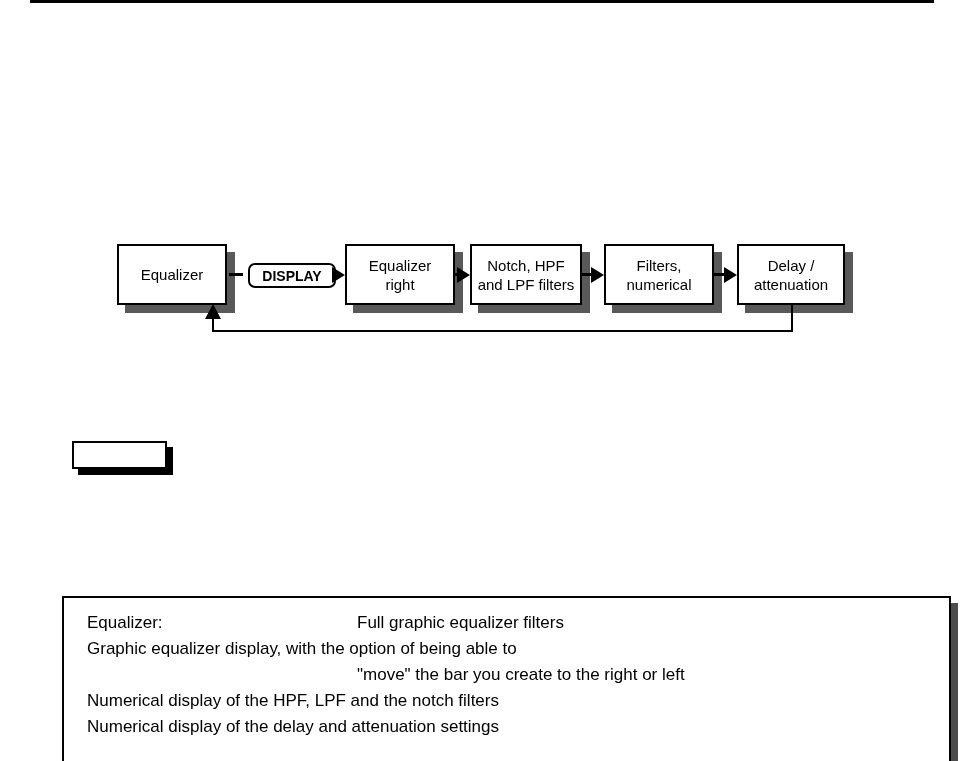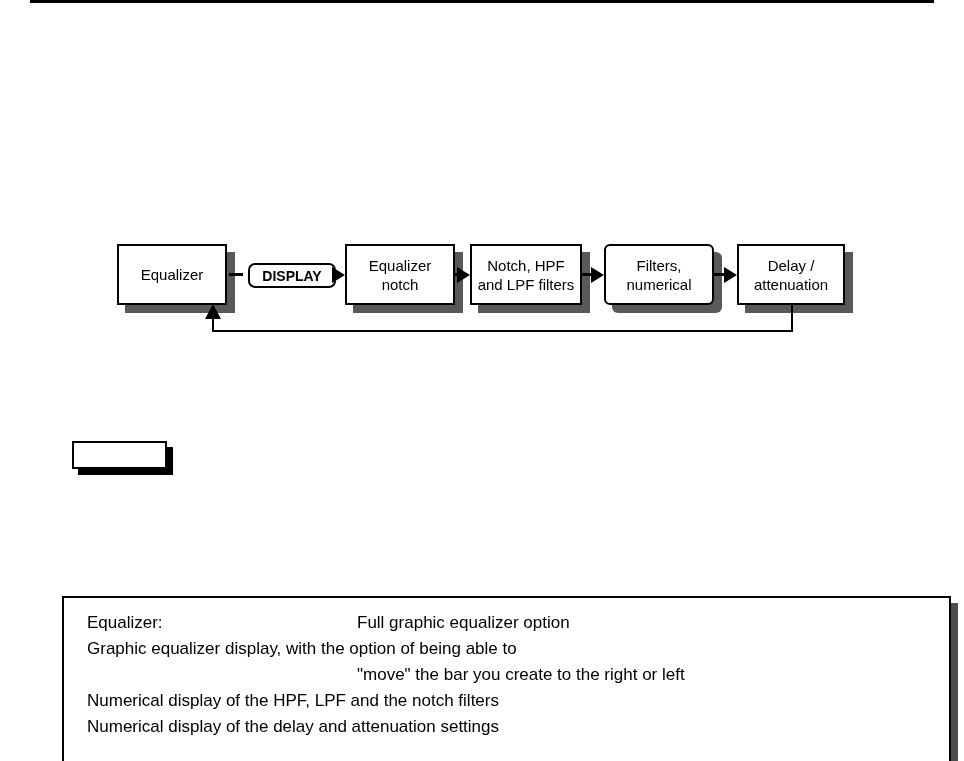--- a/index.html
+++ b/index.html
@@ -15,7 +15,7 @@
   #fbox1{left:117px;width:110px;}
   #fbox2{left:345px;width:110px;}
   #fbox3{left:470px;width:112px;}
-  #fbox4{left:604px;width:110px;border-radius:6px;}
+  #fbox4{left:604px;width:110px;}
   #fbox5{left:737px;width:108px;}
 
   .dash{position:absolute;left:229px;top:273px;width:14px;height:3px;background:#000;}

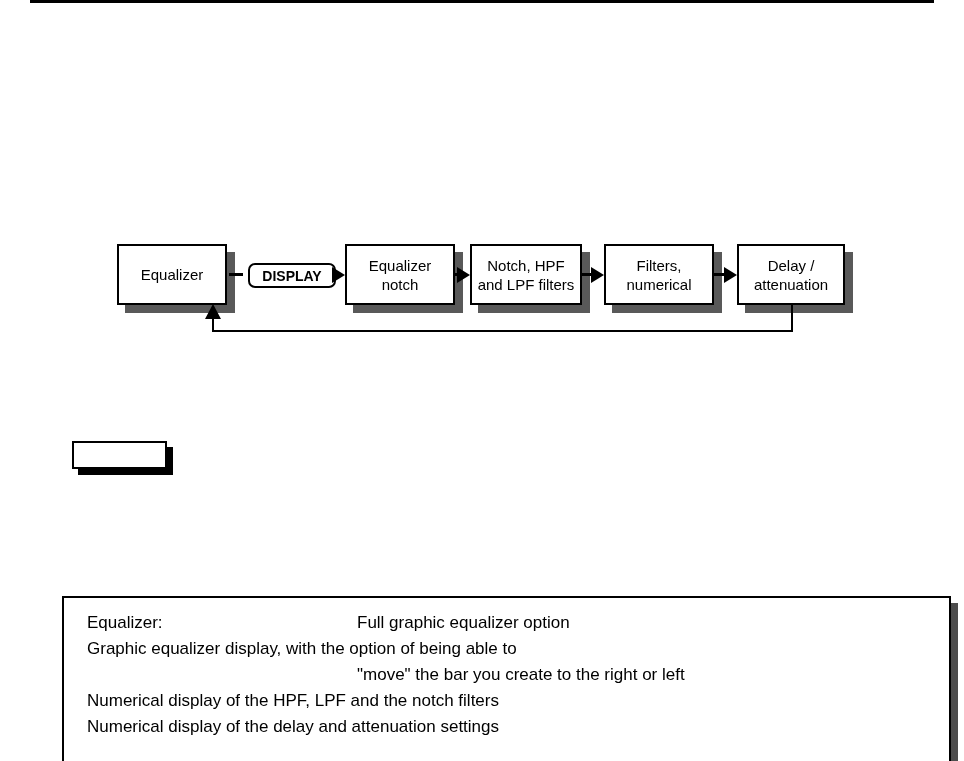--- a/index.html
+++ b/index.html
@@ -76,7 +76,7 @@
 
     <div class="fbox" id="fbox2">
       <span>Equalizer</span>
-      <span>notch</span>
+      <span>right</span>
     </div>
 
     <div class="hline" id="ln23"></div>

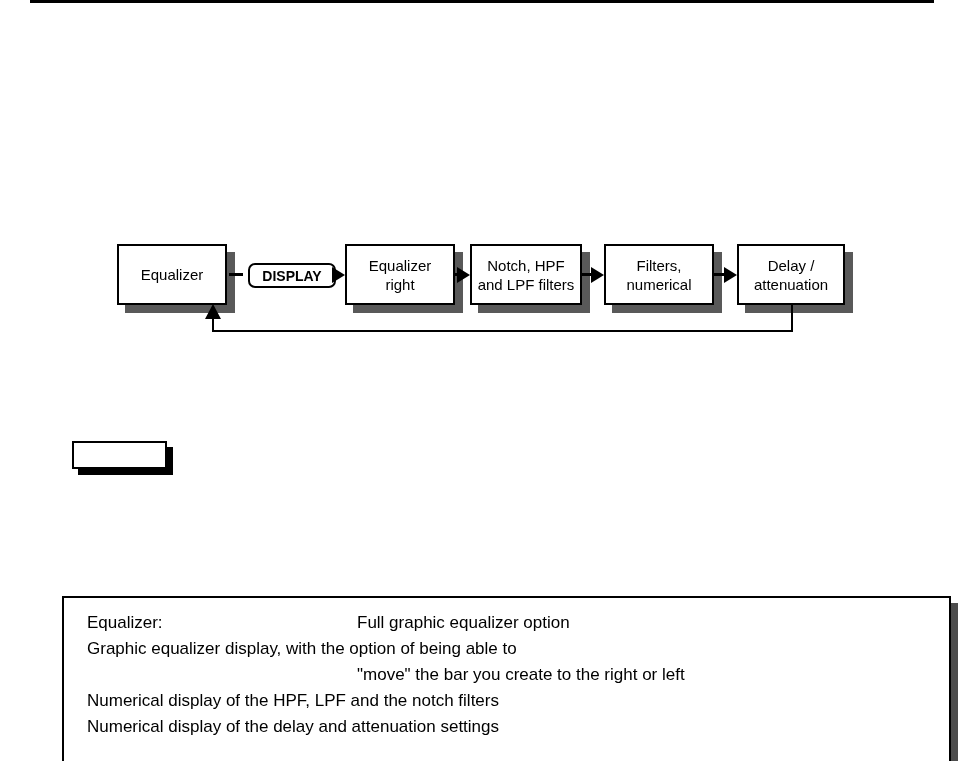--- a/index.html
+++ b/index.html
@@ -115,7 +115,7 @@
   <div class="legend">
     <div class="lrow">
       <span class="term">Equalizer:</span>
-      <span class="def">Full graphic equalizer option</span>
+      <span class="def">Full graphic equalizer filters</span>
     </div>
     <div class="lrow">
       <span class="def">Graphic equalizer display, with the option of being able to</span>

